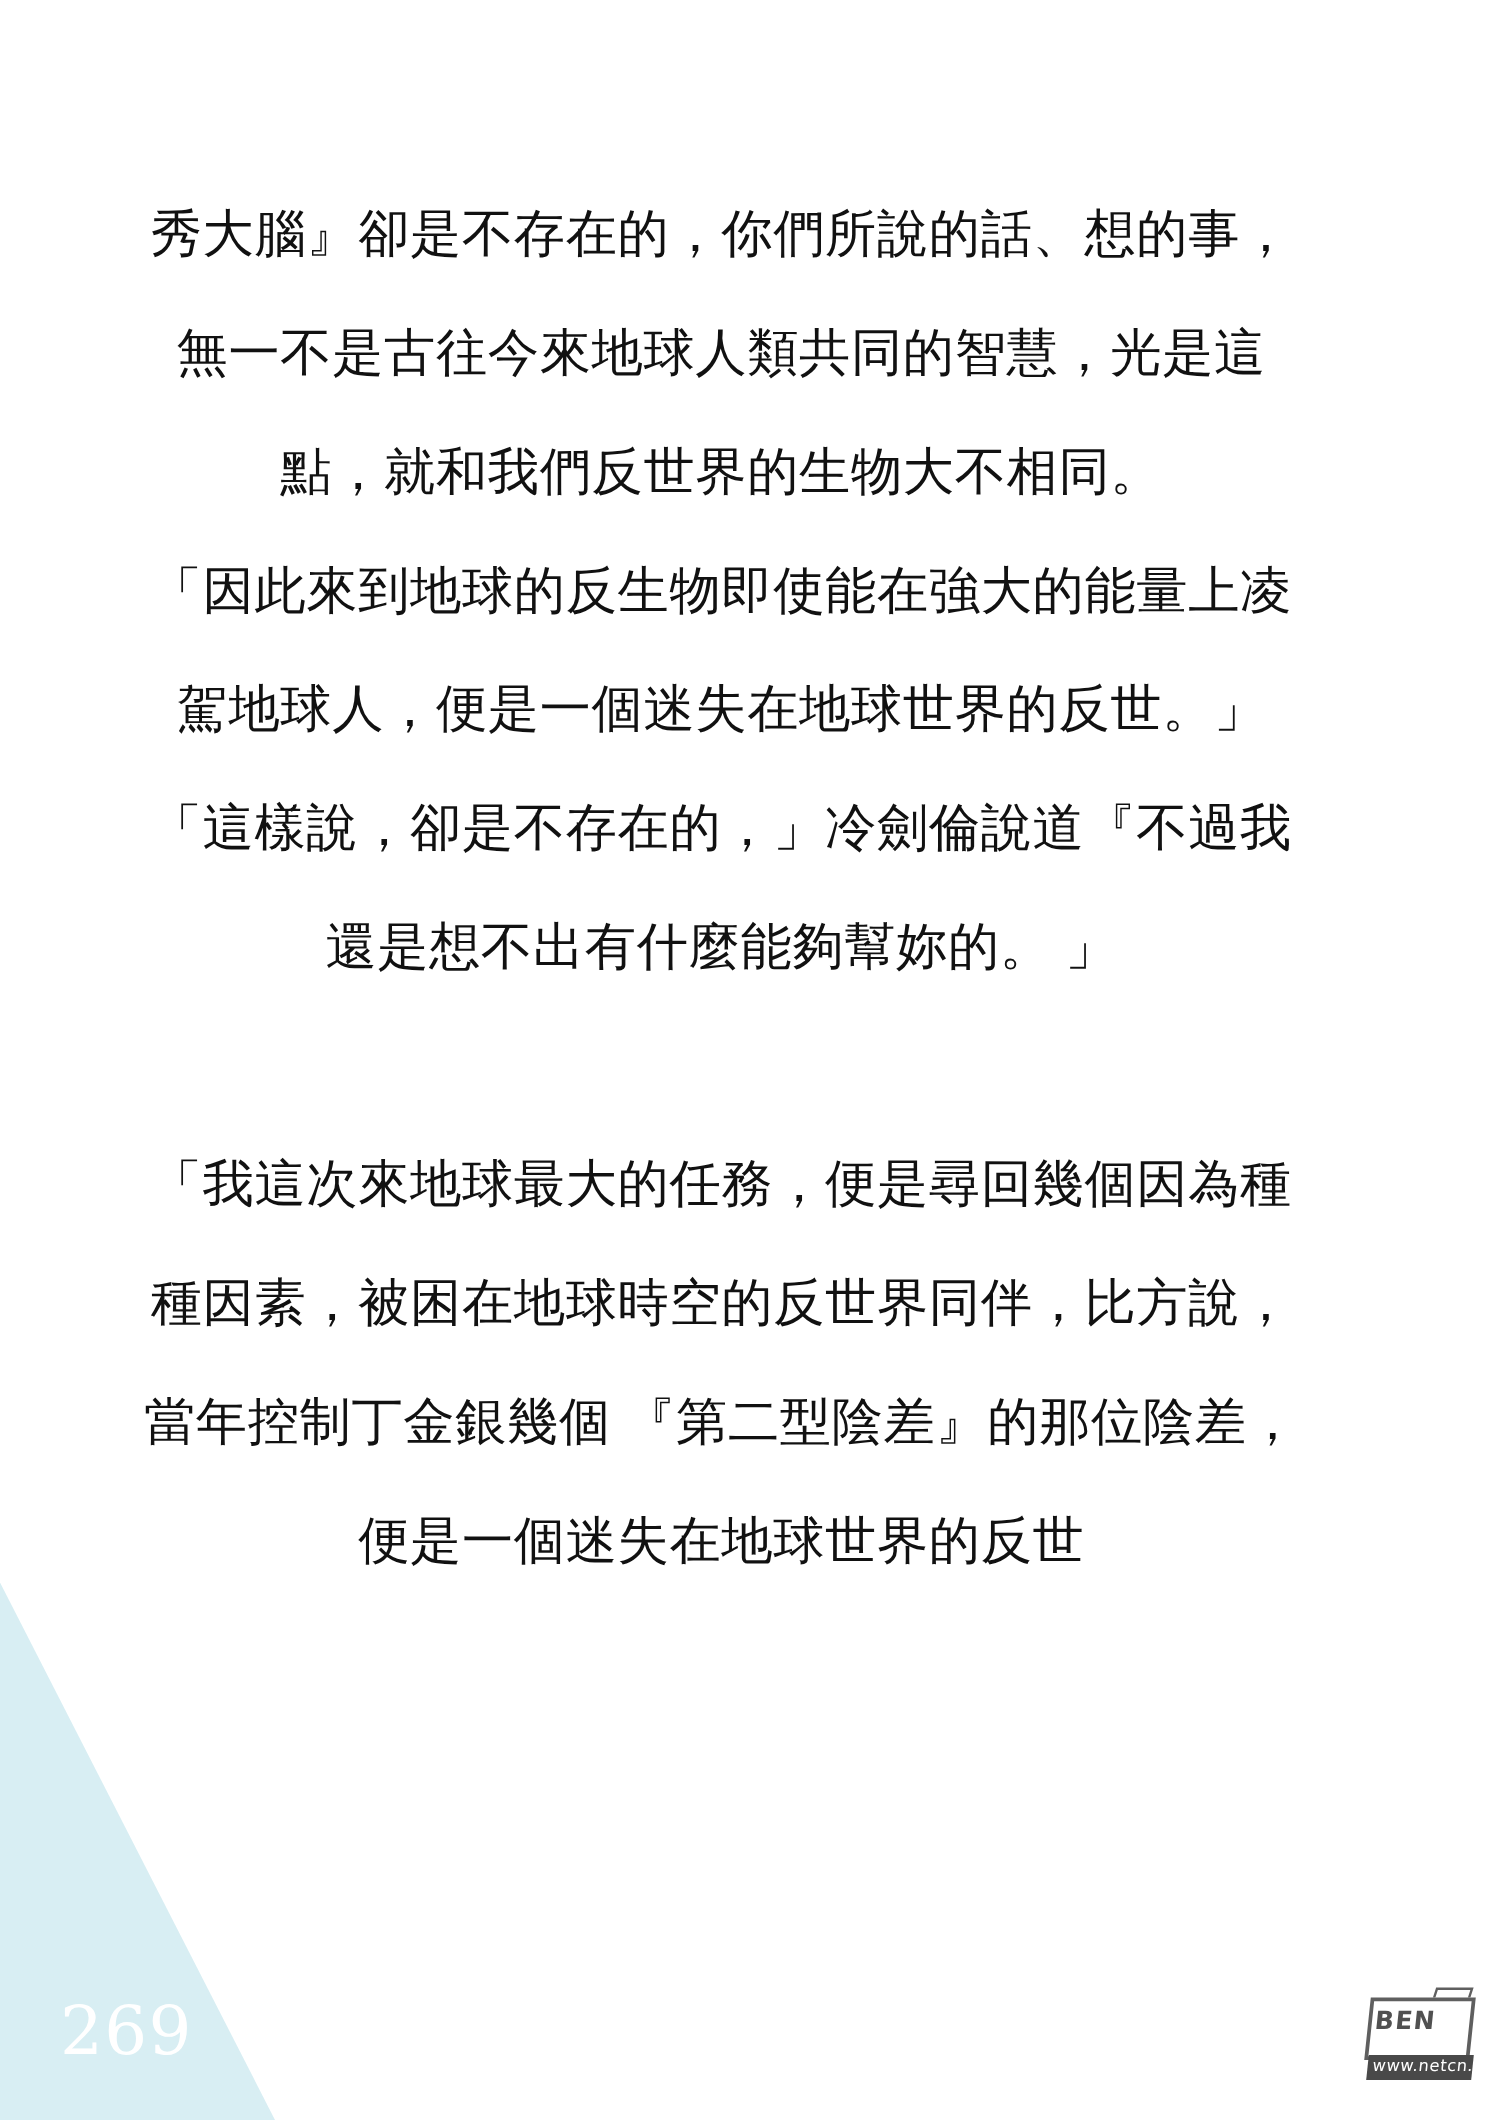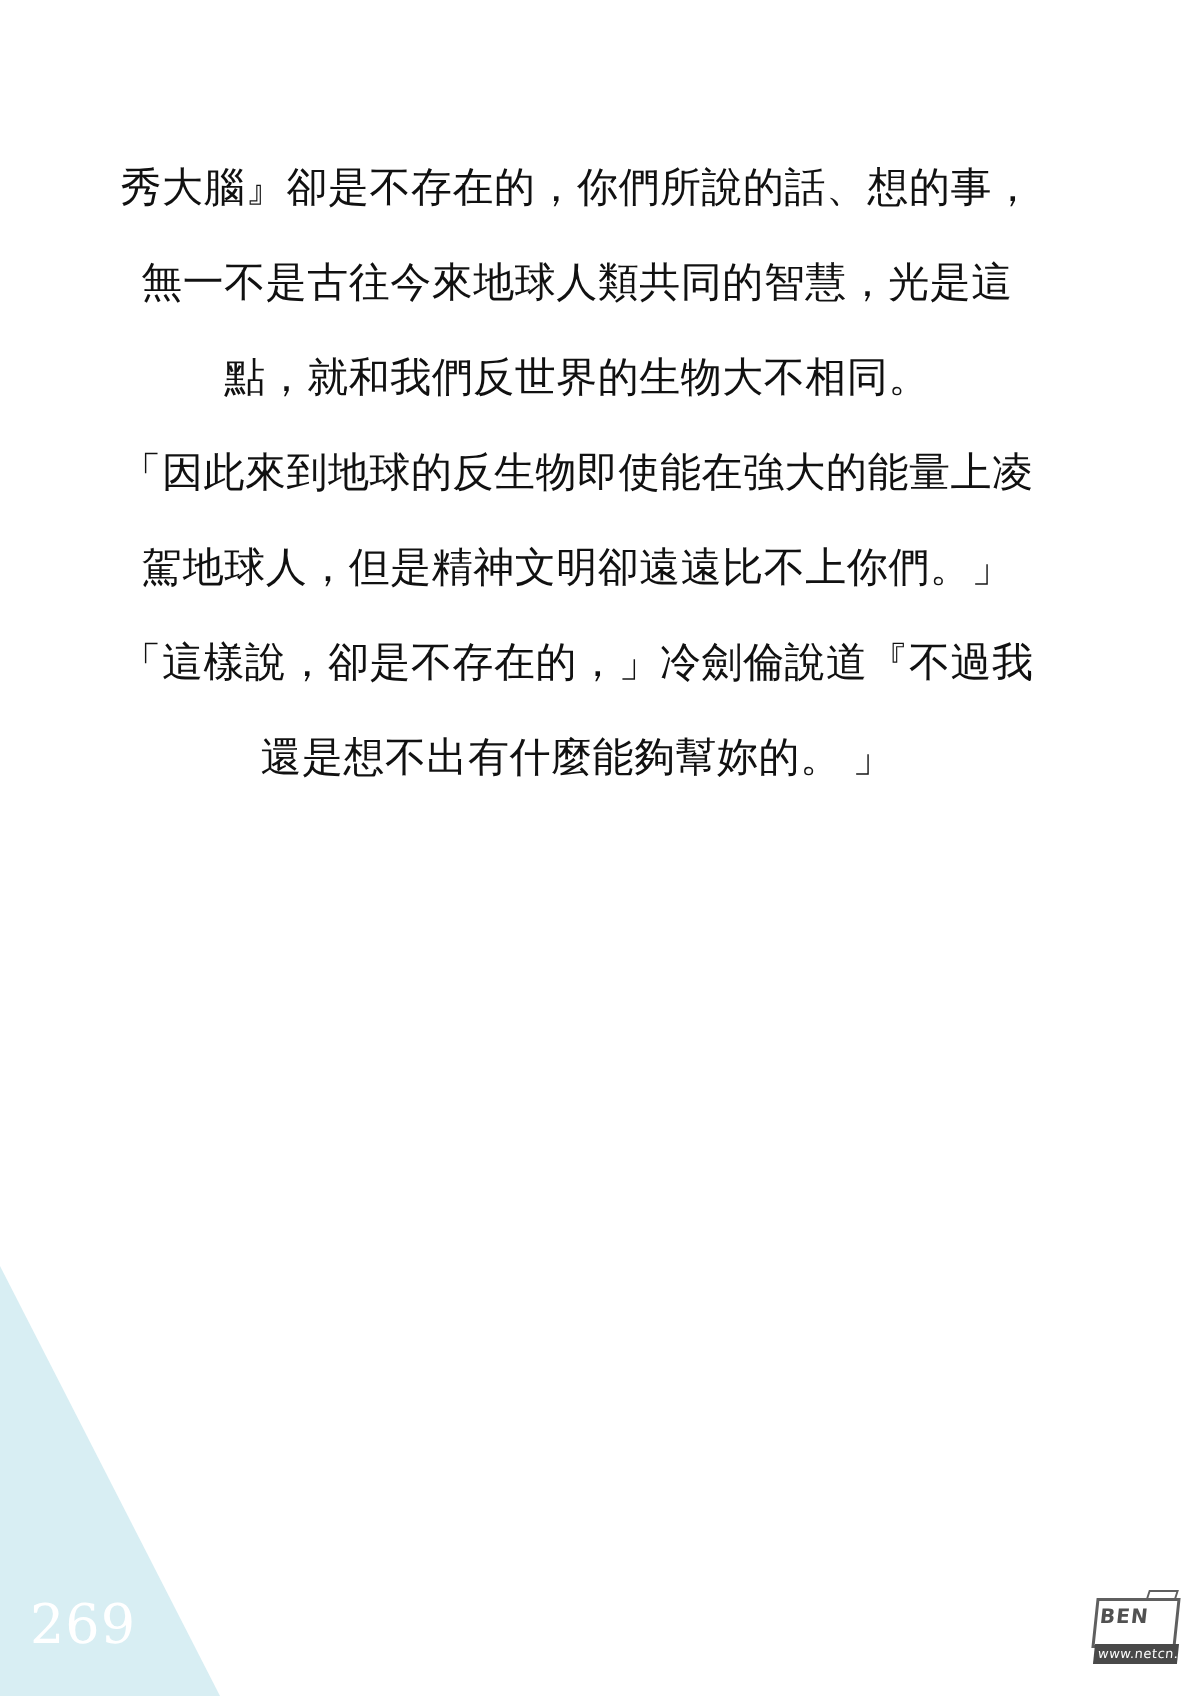--- a/index.html
+++ b/index.html
@@ -139,7 +139,7 @@
 
   <div class="text-block">
     <p class="para">秀大腦』卻是不存在的，你們所說的話、想的事，無一不是古往今來地球人類共同的智慧，光是這點，就和我們反世界的生物大不相同。</p>
-    <p class="para">「因此來到地球的反生物即使能在強大的能量上凌駕地球人，但是精神文明卻遠遠比不上你們。」</p>
+    <p class="para">「因此來到地球的反生物即使能在強大的能量上凌駕地球人，便是一個迷失在地球世界的反世。」</p>
     <p class="para">「這樣說，卻是不存在的，」冷劍倫說道『不過我還是想不出有什麼能夠幫妳的。 」</p>
     <div class="spacer"></div>
   </div>

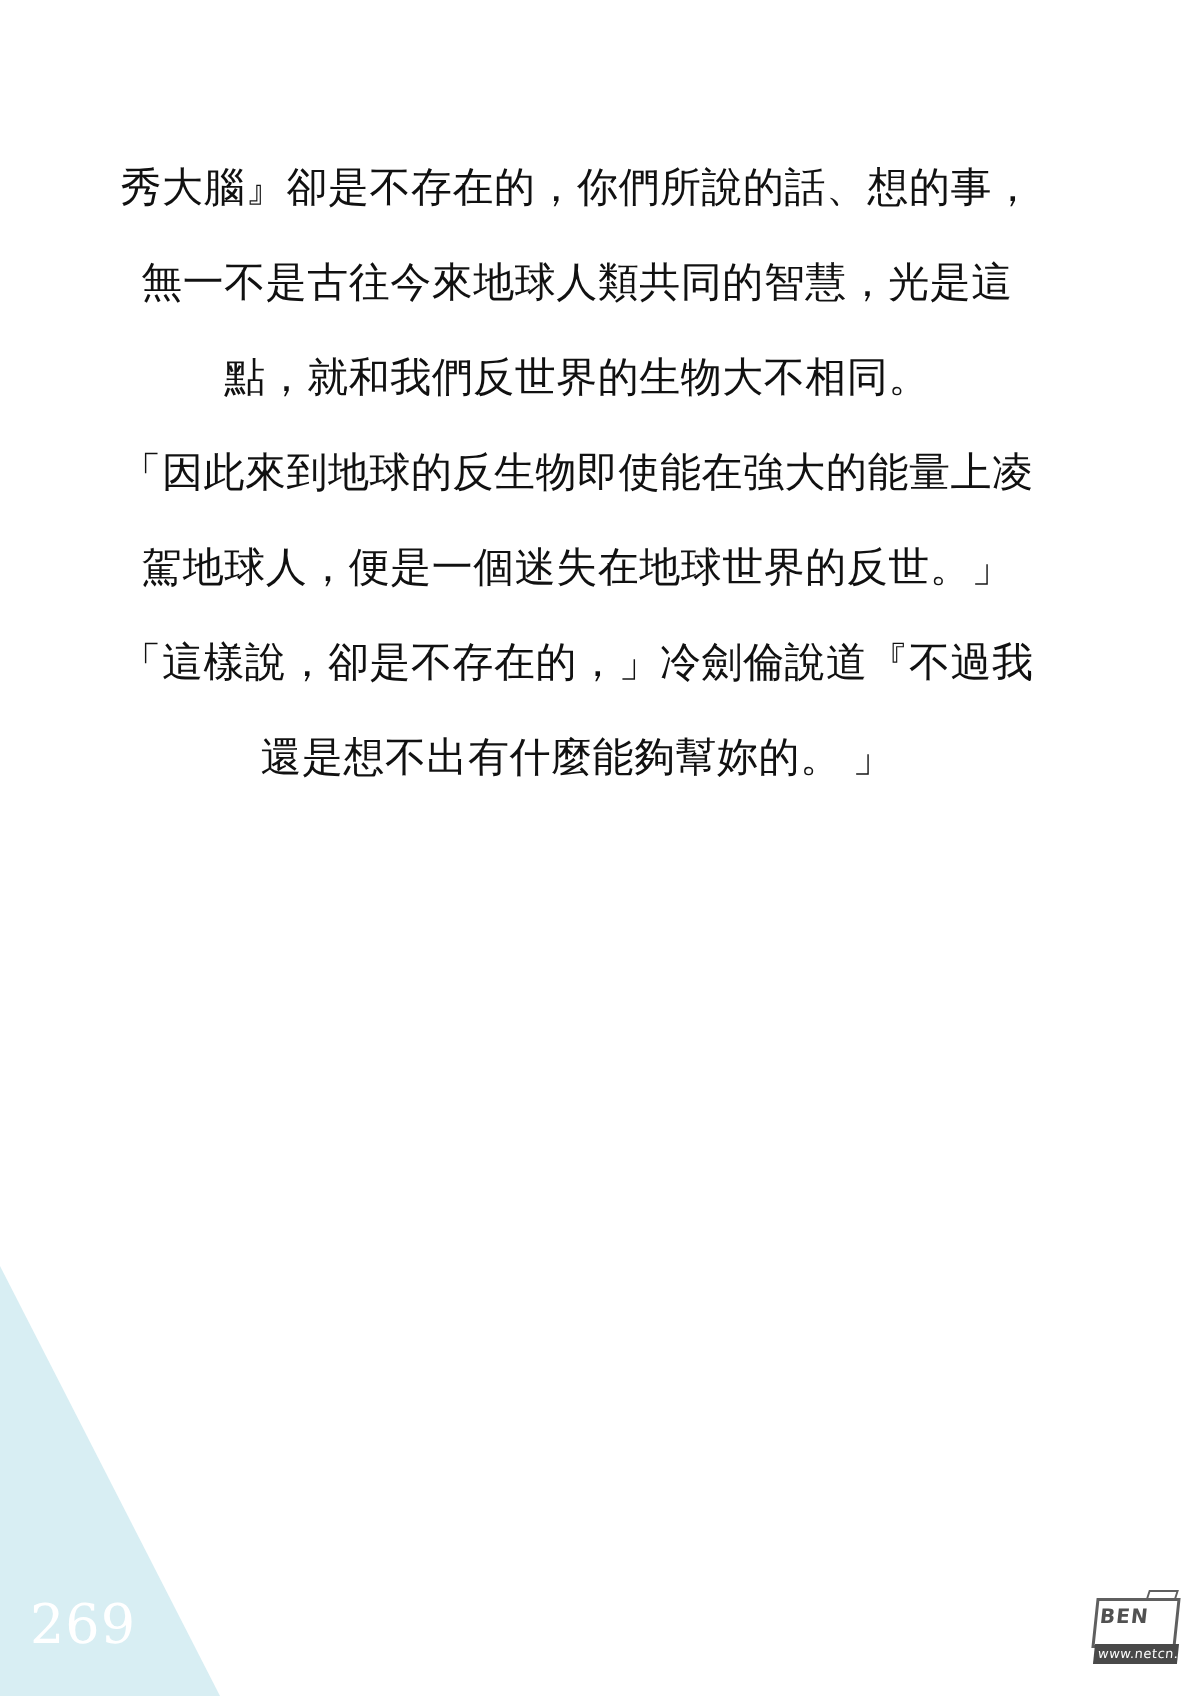--- a/index.html
+++ b/index.html
@@ -142,6 +142,7 @@
     <p class="para">「因此來到地球的反生物即使能在強大的能量上凌駕地球人，便是一個迷失在地球世界的反世。」</p>
     <p class="para">「這樣說，卻是不存在的，」冷劍倫說道『不過我還是想不出有什麼能夠幫妳的。 」</p>
     <div class="spacer"></div>
+    <p class="para">「我這次來地球最大的任務，便是尋回幾個因為種種因素，被困在地球時空的反世界同伴，比方說，當年控制丁金銀幾個 『第二型陰差』的那位陰差，便是一個迷失在地球世界的反世</p>
   </div>
 
   <div class="page-number">269</div>

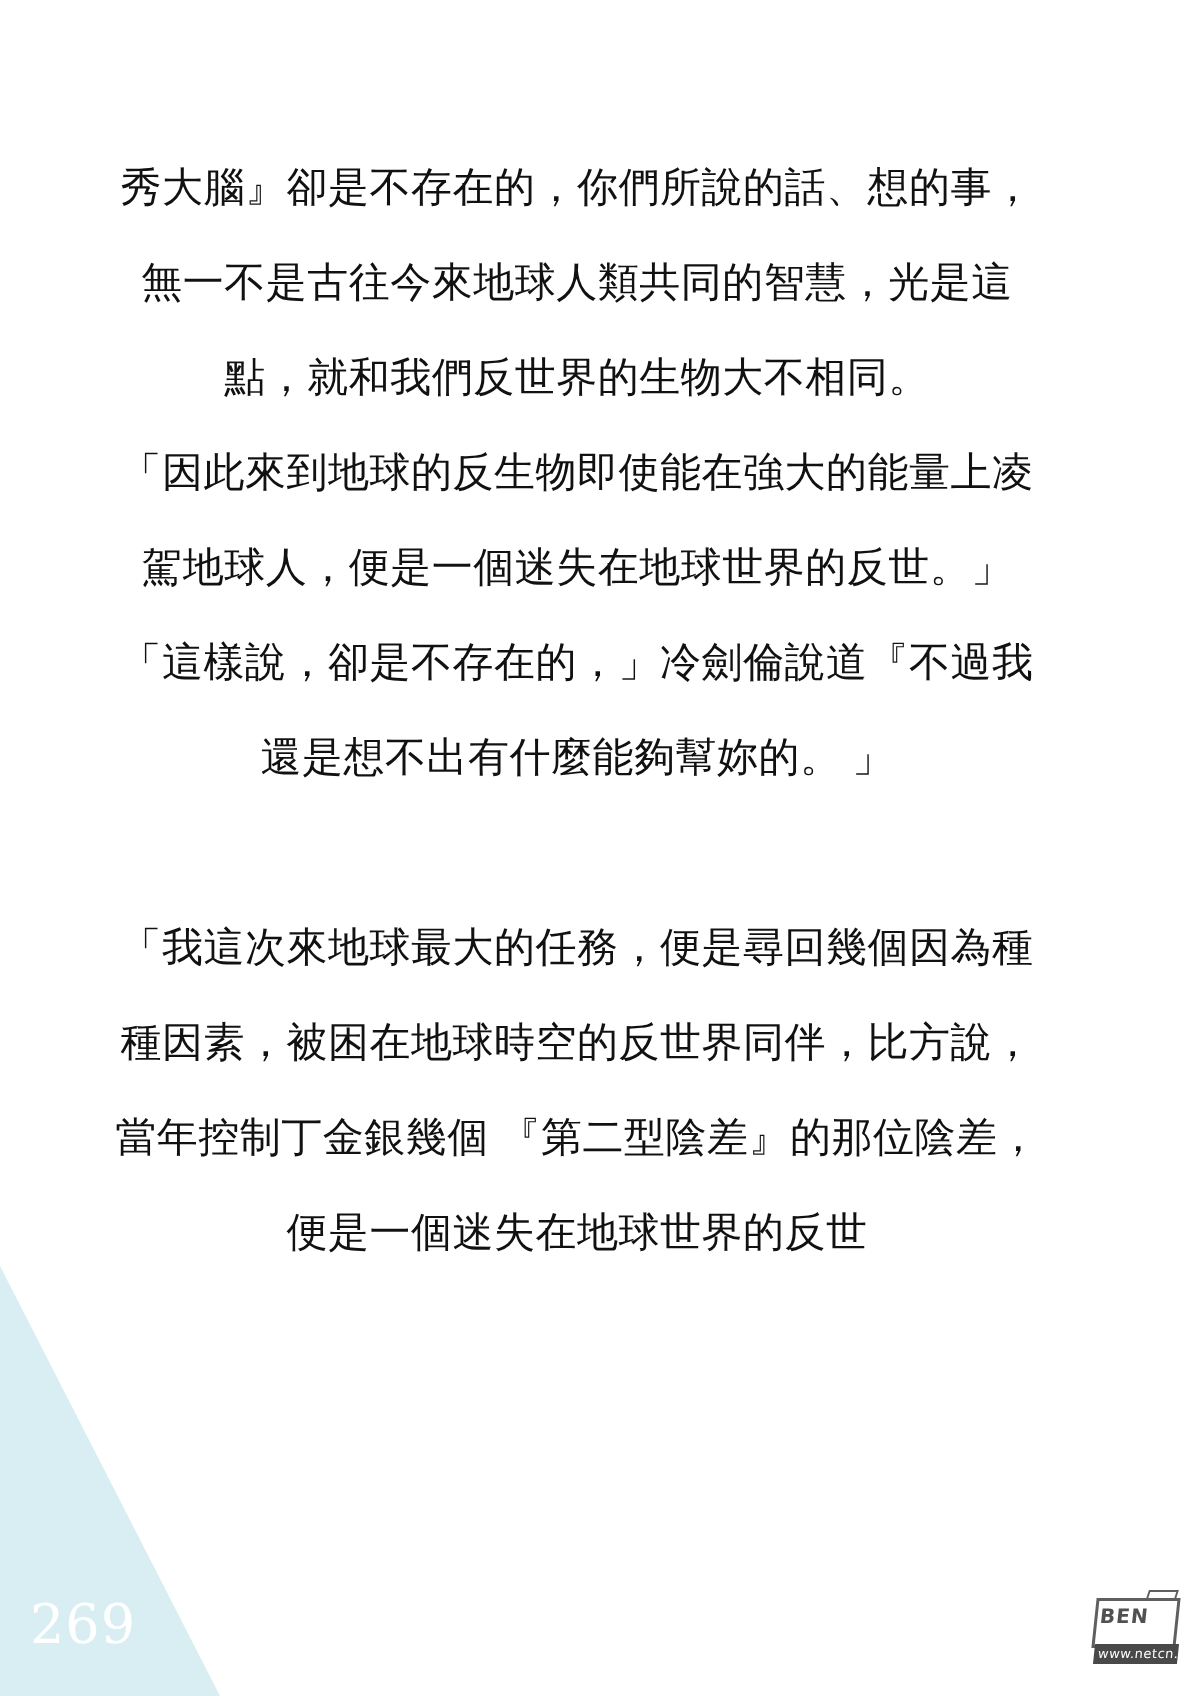--- a/index.html
+++ b/index.html
@@ -57,7 +57,7 @@
 
   .page-number {
     position: absolute;
-    left: 30px;
+    left: 48px;
     bottom: 44px;
     font-size: 54px;
     color: #ffffff;

